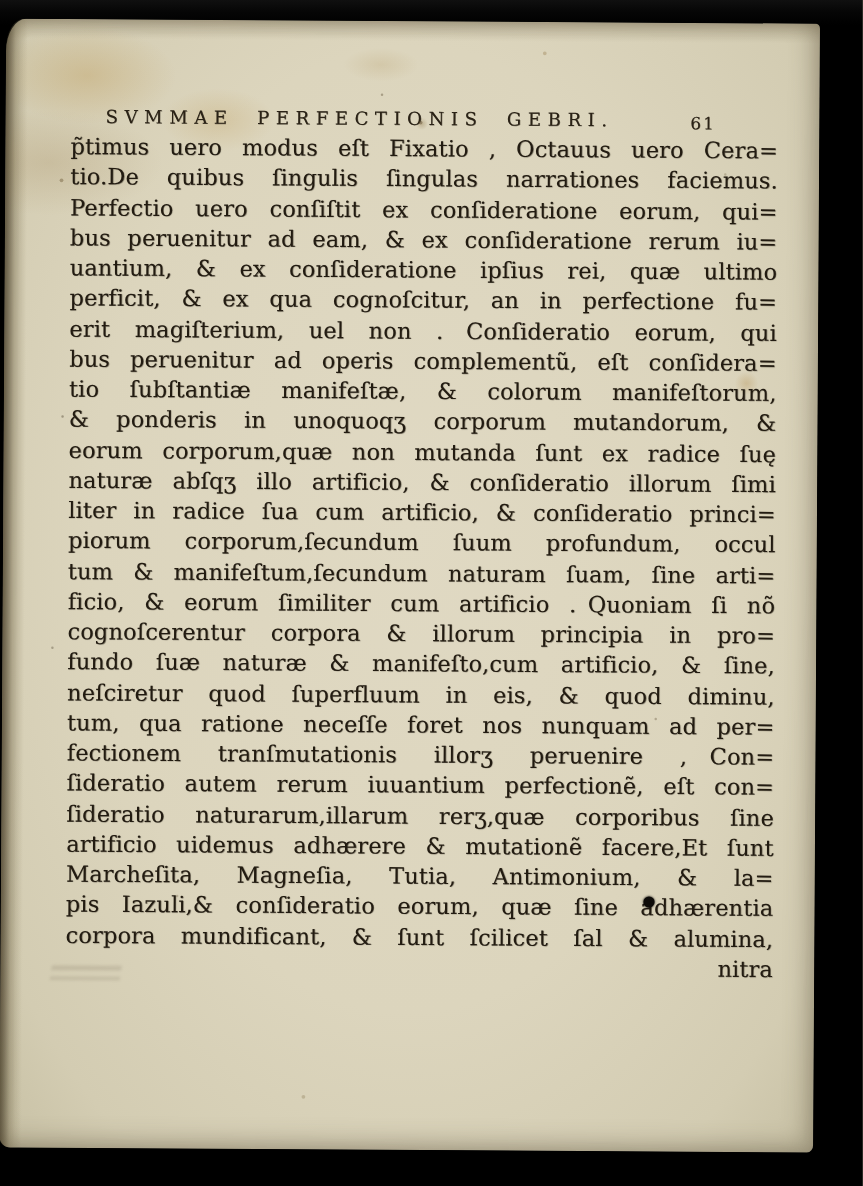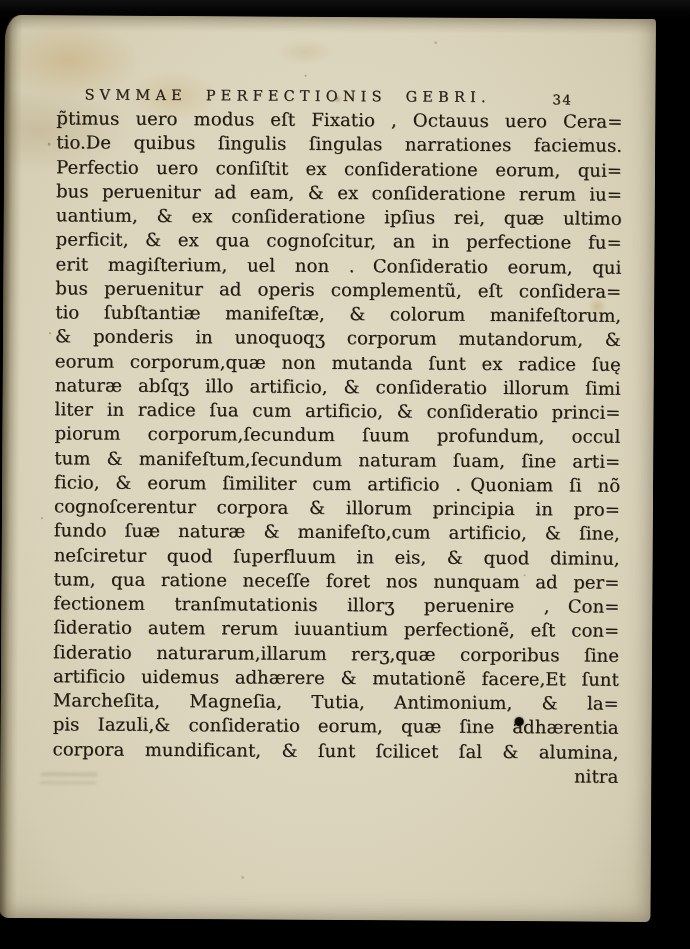--- a/index.html
+++ b/index.html
@@ -148,7 +148,7 @@
 
     <div class="header">
       <span class="title">SVMMAE PERFECTIONIS GEBRI.</span>
-      <span class="folio">34</span>
+      <span class="folio">61</span>
     </div>
 
     <div class="textcol">

